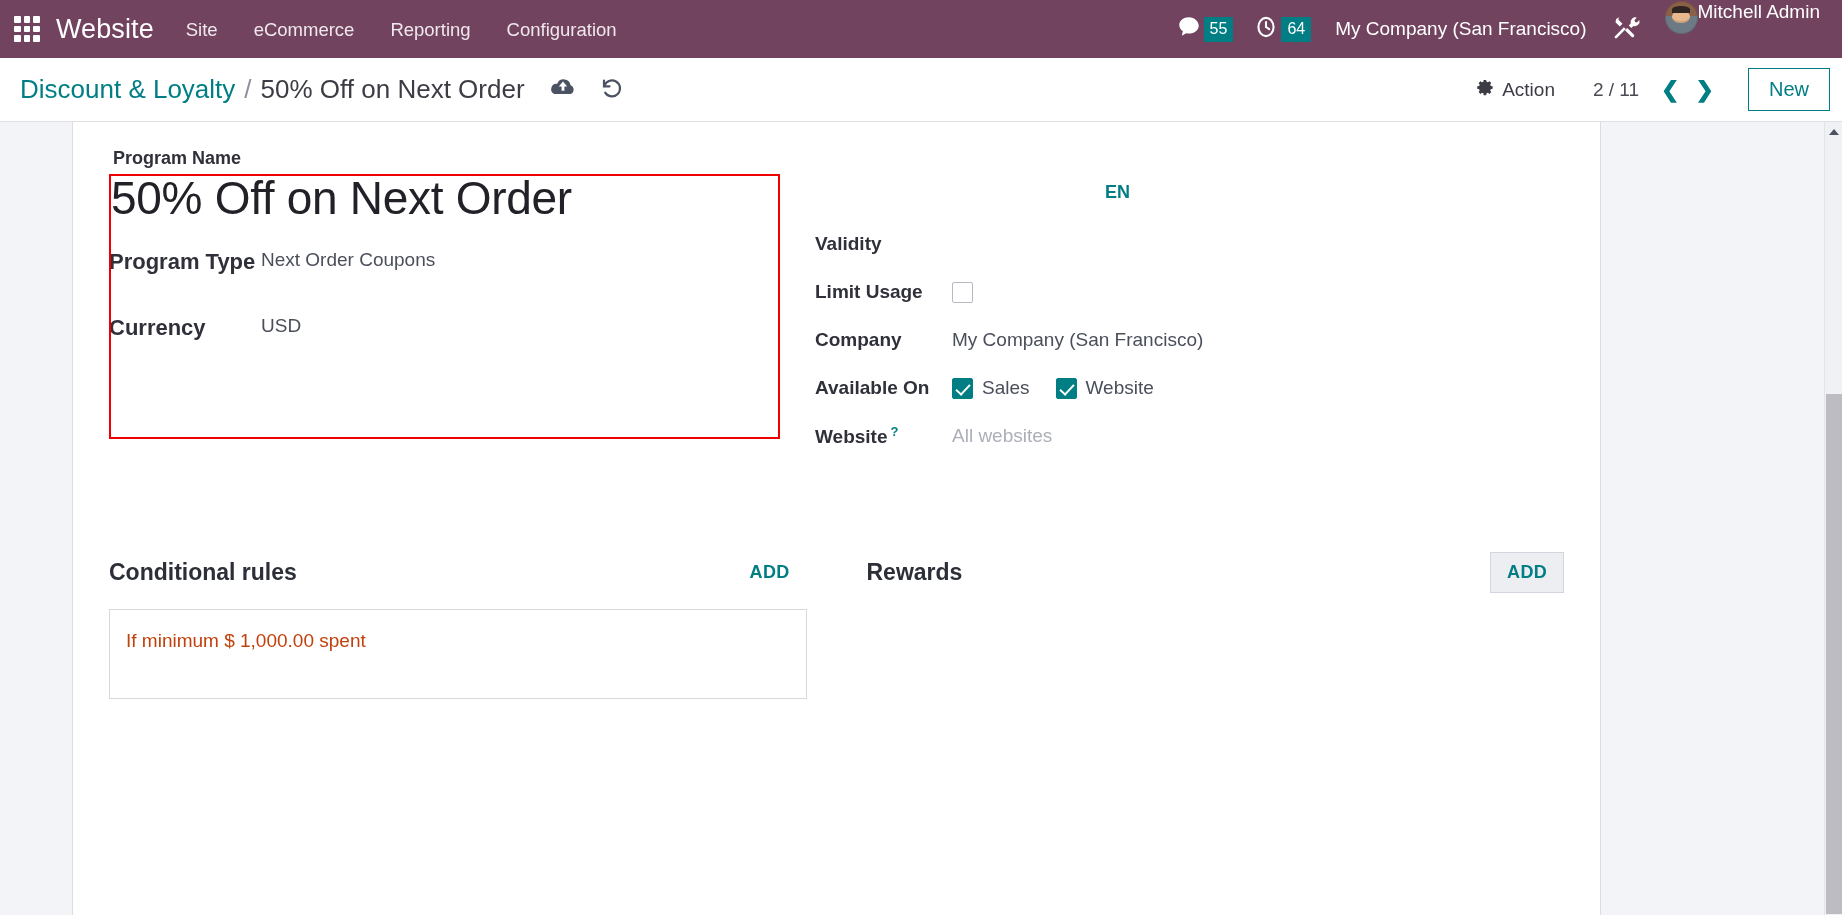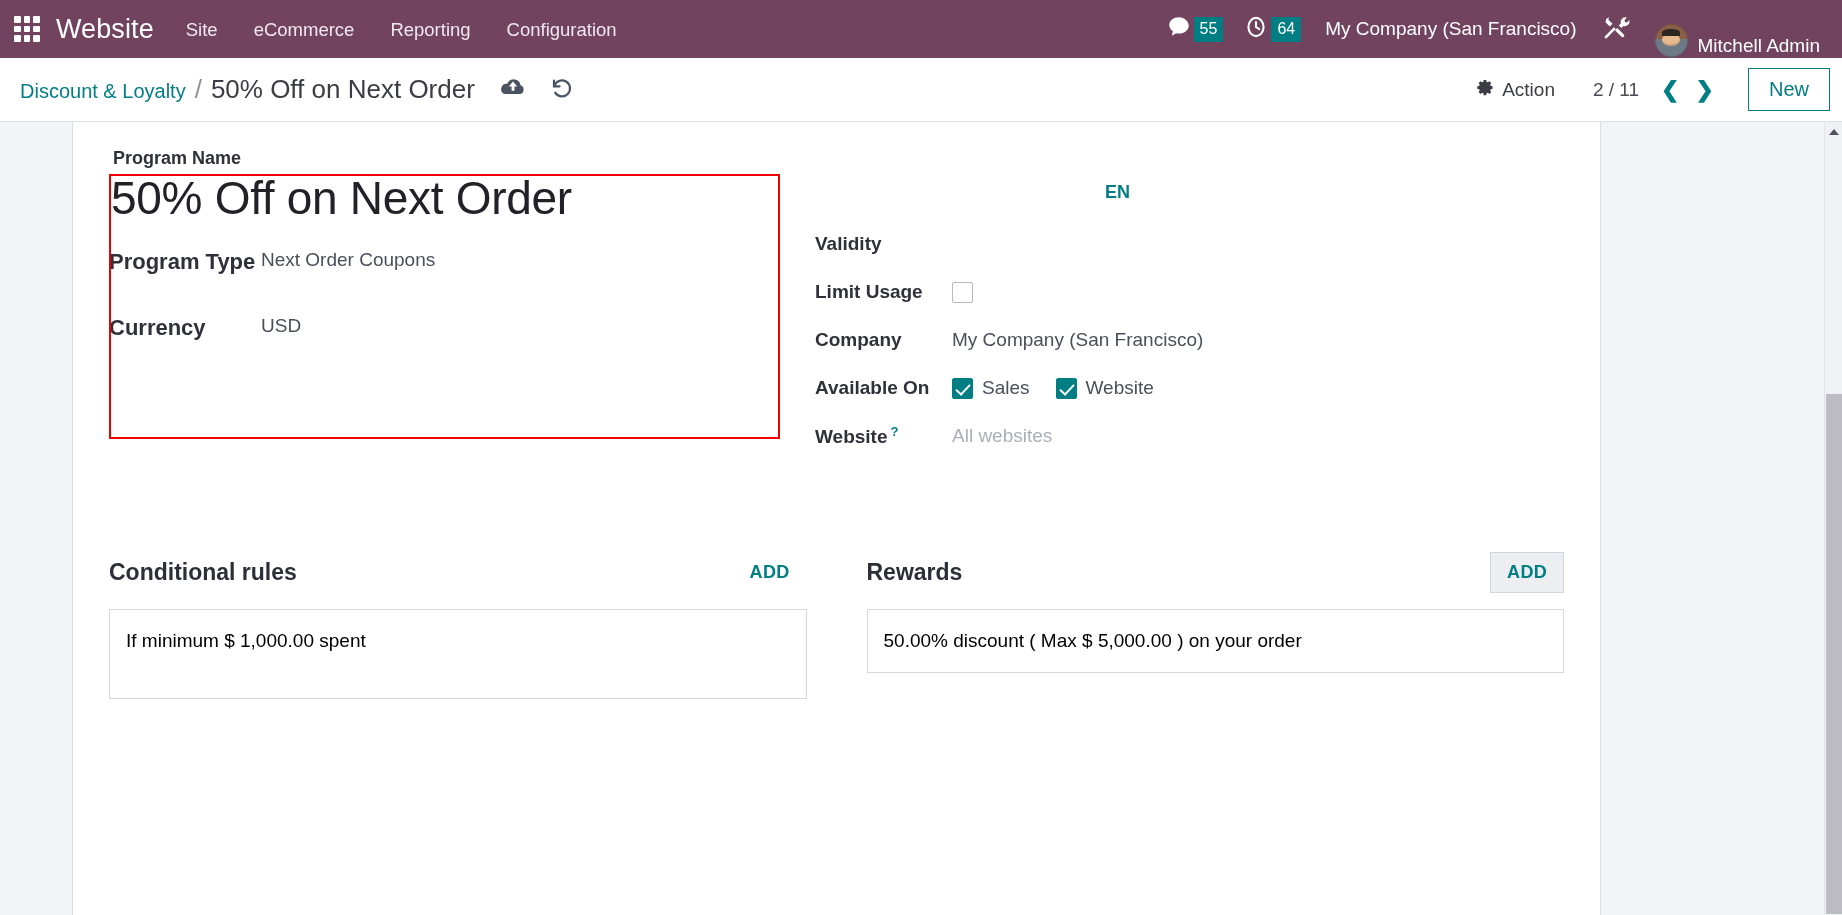--- a/index.html
+++ b/index.html
@@ -76,7 +76,7 @@
     white-space: nowrap;
   }
   .user-menu {
-    display: flex; align-items: flex-end; gap: 10px;
+    display: flex; align-items: flex-start; 
     padding: 0 8px 0 14px; height: 56px; cursor: pointer;
   }
   .avatar {

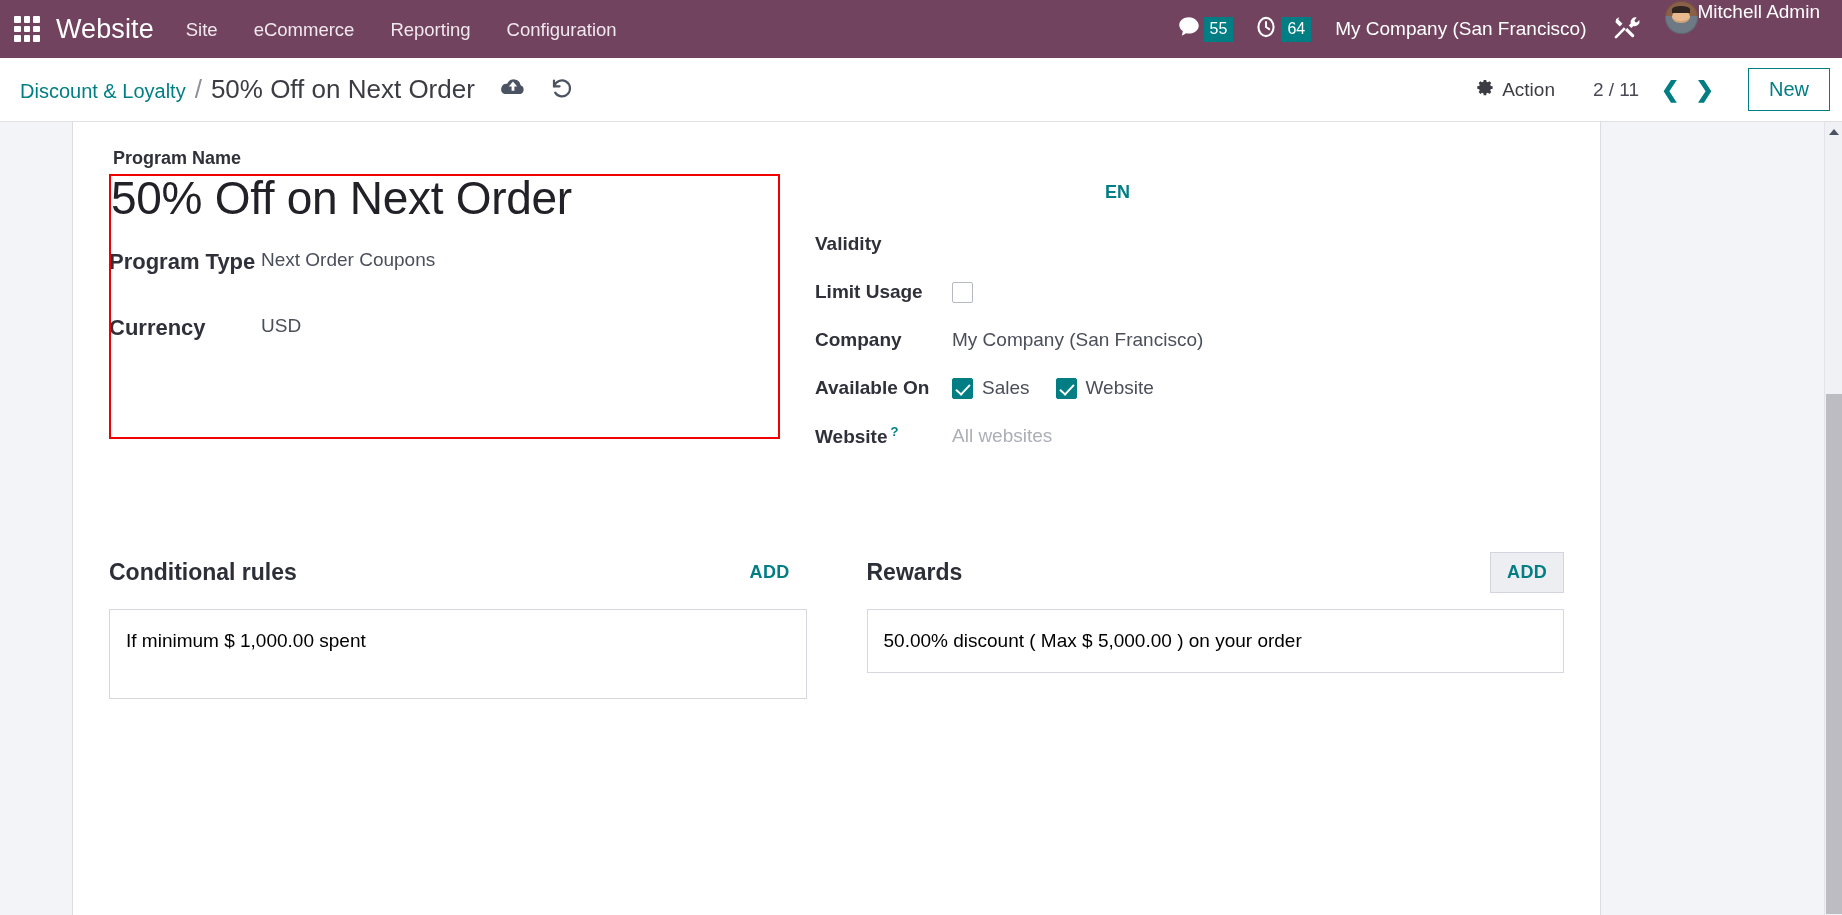--- a/index.html
+++ b/index.html
@@ -116,7 +116,7 @@
   }
   .breadcrumb { display: flex; align-items: baseline; gap: 0; }
   .bc-parent {
-    font-size: 20px; color: #017e84; cursor: pointer; white-space: nowrap;
+    font-size: 26px; color: #017e84; cursor: pointer; white-space: nowrap;
   }
   .bc-sep { font-size: 26px; color: #8f8f99; padding: 0 9px; }
   .bc-current { font-size: 26px; color: #3c3c44; white-space: nowrap; }

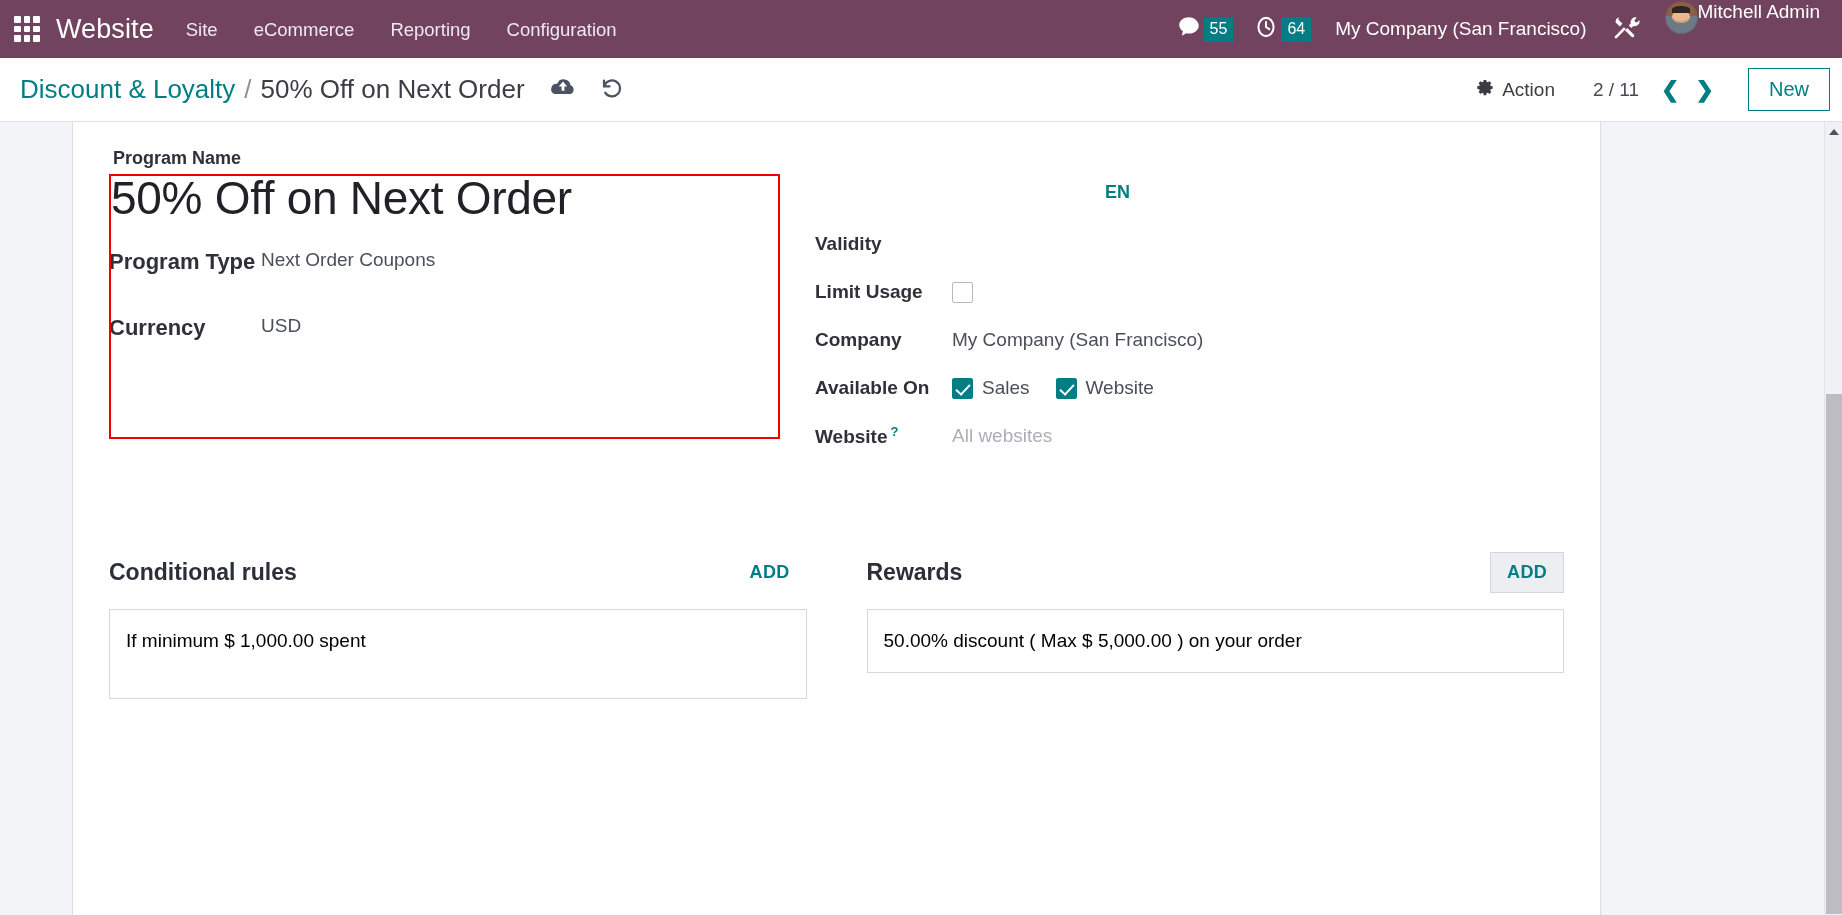--- a/index.html
+++ b/index.html
@@ -300,7 +300,7 @@
     background: #fff;
     padding: 20px 16px;
     font-size: 19px;
-    color: #000000;
+    color: #c2410c;
     cursor: pointer;
   }
   .rule-card.tall { min-height: 90px; }

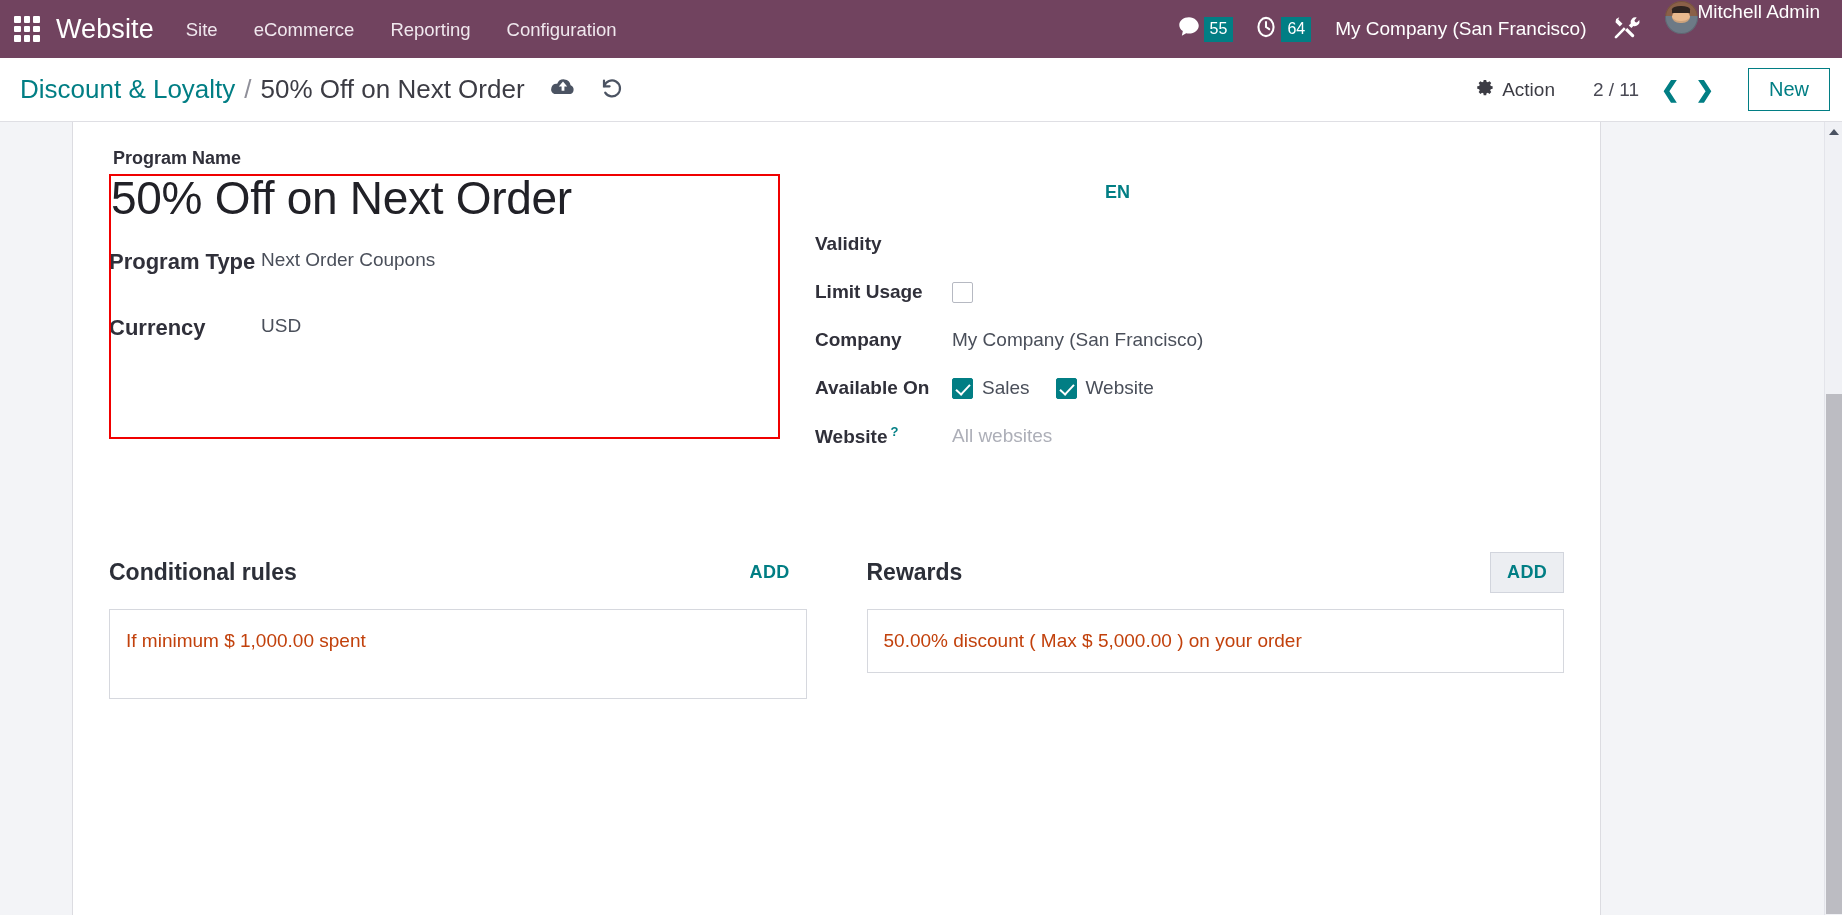--- a/index.html
+++ b/index.html
@@ -536,7 +536,6 @@
             <div class="nb-title">Rewards</div>
             <div class="add-link focused">ADD</div>
           </div>
-          <div class="rule-card">50.00% discount ( Max $ 5,000.00 ) on your order</div>
         </div>
 
       </div>

